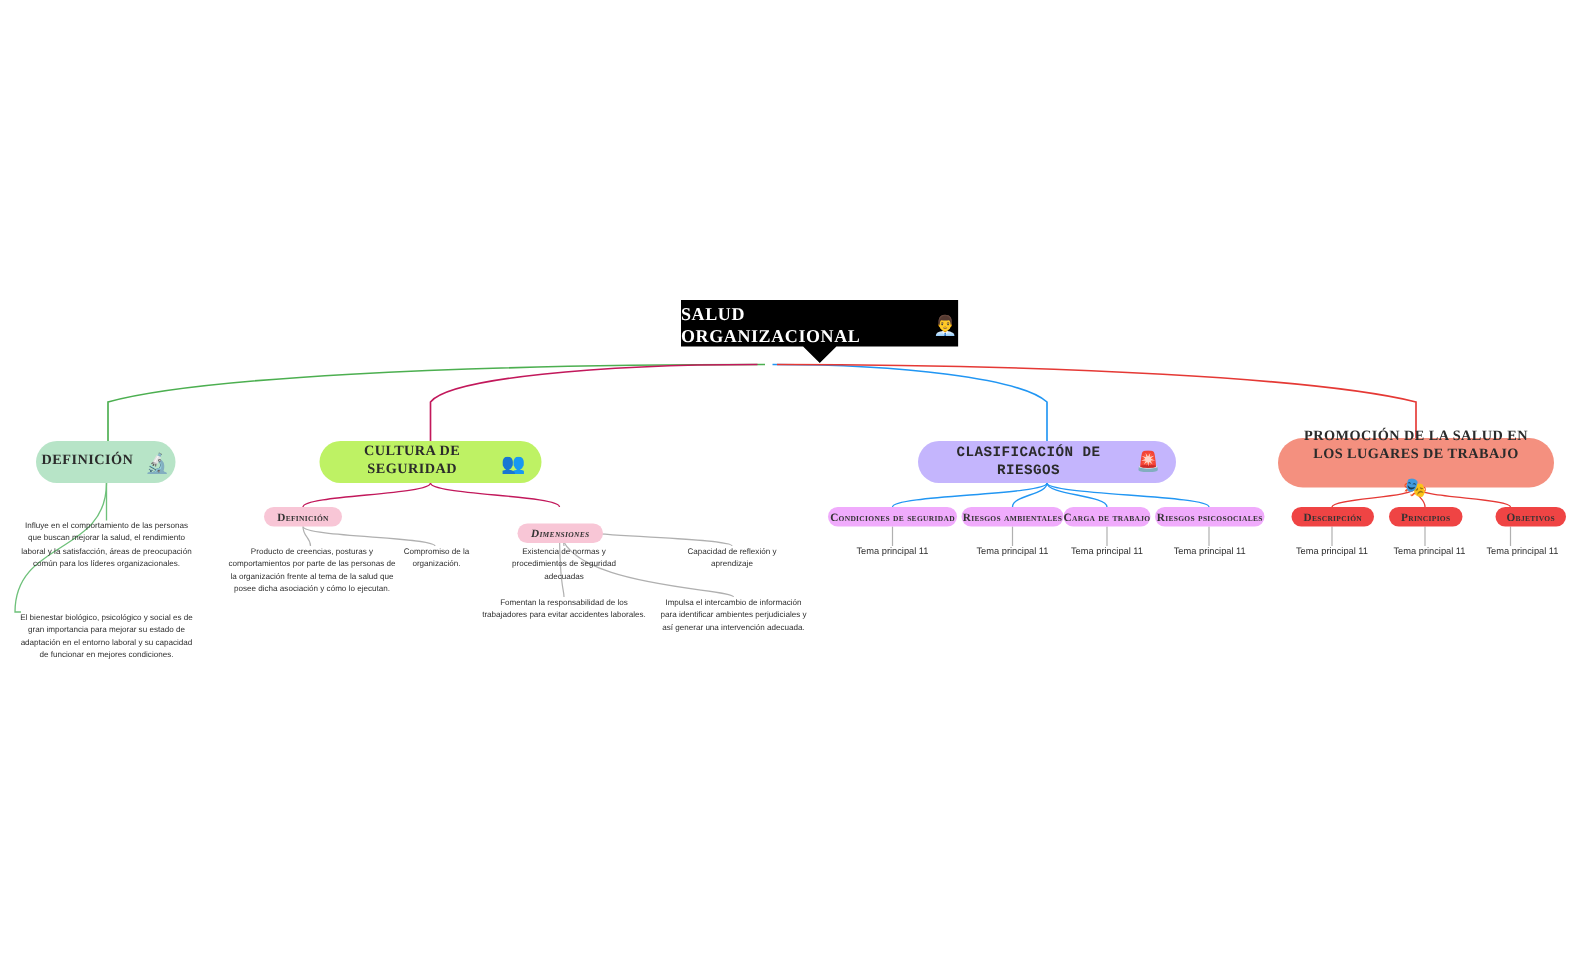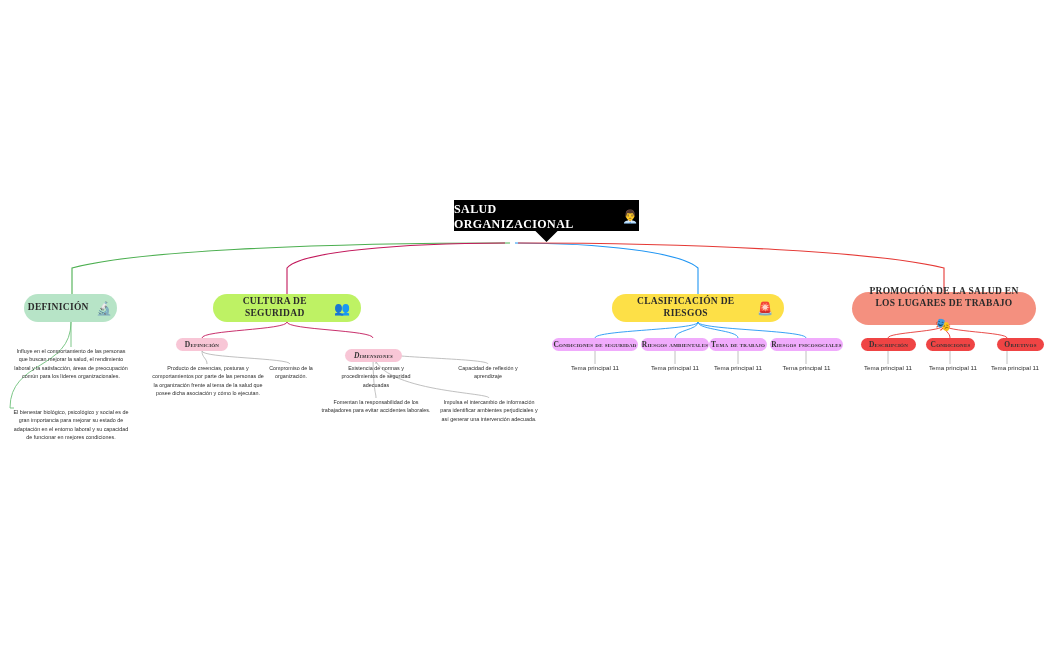--- a/index.html
+++ b/index.html
@@ -73,7 +73,7 @@
   }
   .l1.green  { background: #b7e4c7; }
   .l1.pink   { background: #bef264; }
-  .l1.blue   { background: #fde047; }
+  .l1.blue   { background: #c4b5fd; font-family: Liberation Mono, monospace; }
   .l1.salmon { background: #f4907f; flex-direction: column; }
 
   #n-definicion { left: 24px;  top: 294px; width: 93px;  height: 28px; }

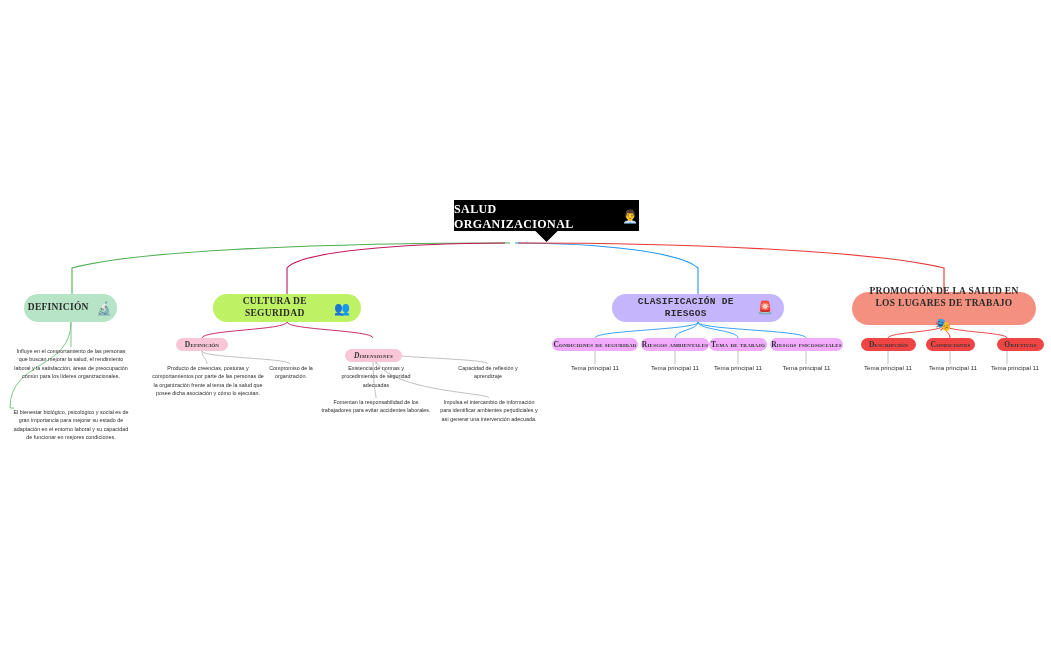--- a/index.html
+++ b/index.html
@@ -229,7 +229,7 @@
     <span>Riesgos ambientales</span>
   </div>
   <div class="node l2 blue" id="n-carga">
-    <span>Tema de trabajo</span>
+    <span>Carga de trabajo</span>
   </div>
   <div class="node l2 blue" id="n-rpsico">
     <span>Riesgos psicosociales</span>

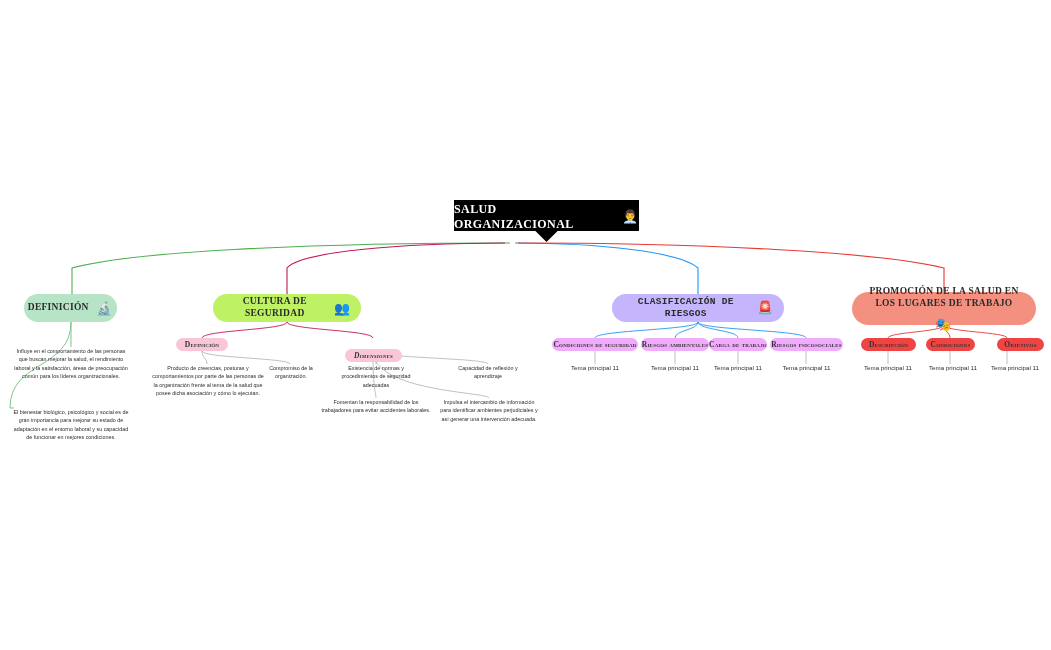--- a/index.html
+++ b/index.html
@@ -239,7 +239,7 @@
     <span>Descripción</span>
   </div>
   <div class="node l2 salmon" id="n-princ">
-    <span>Condiciones</span>
+    <span>Principios</span>
   </div>
   <div class="node l2 salmon" id="n-obj">
     <span>Objetivos</span>

